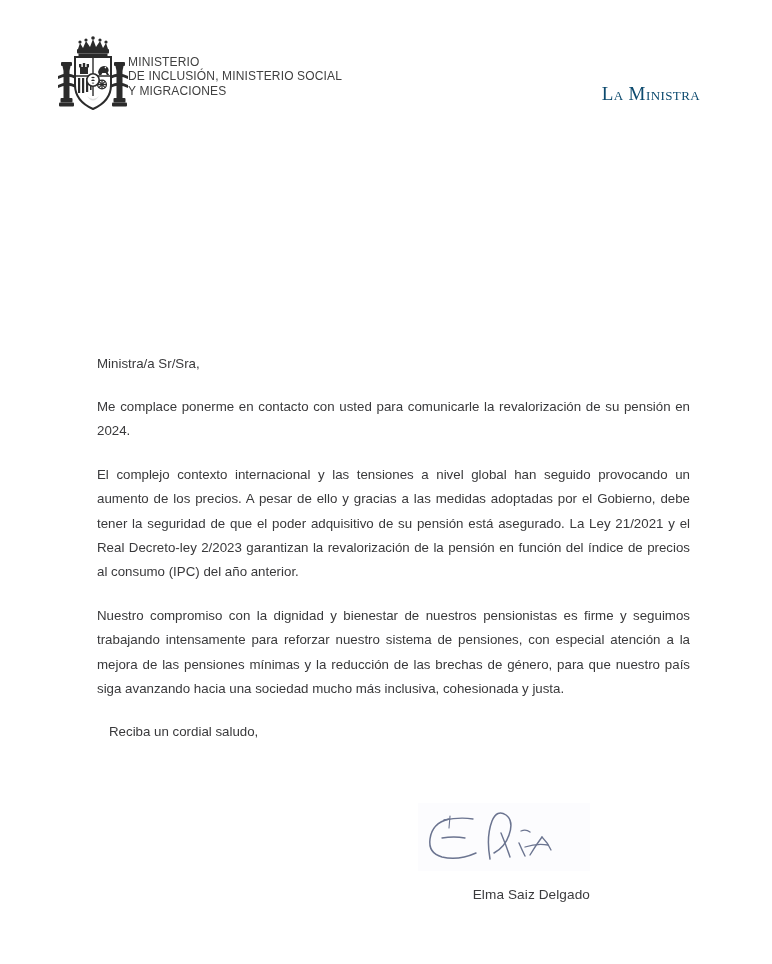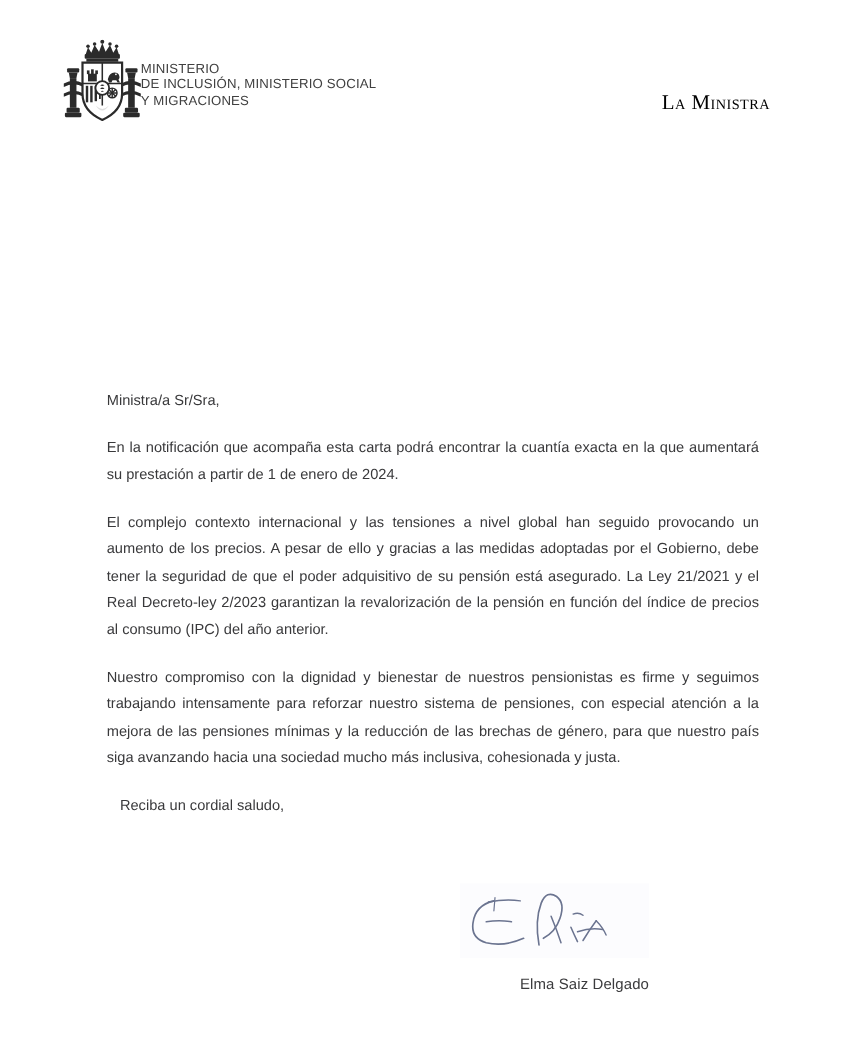--- a/index.html
+++ b/index.html
@@ -51,7 +51,7 @@
     top: 83px;
     font-family: "Liberation Serif", serif;
     font-size: 19px;
-    color: #000000;
+    color: #0c4a6e;
     letter-spacing: 0.4px;
     font-variant: small-caps;
     white-space: nowrap;

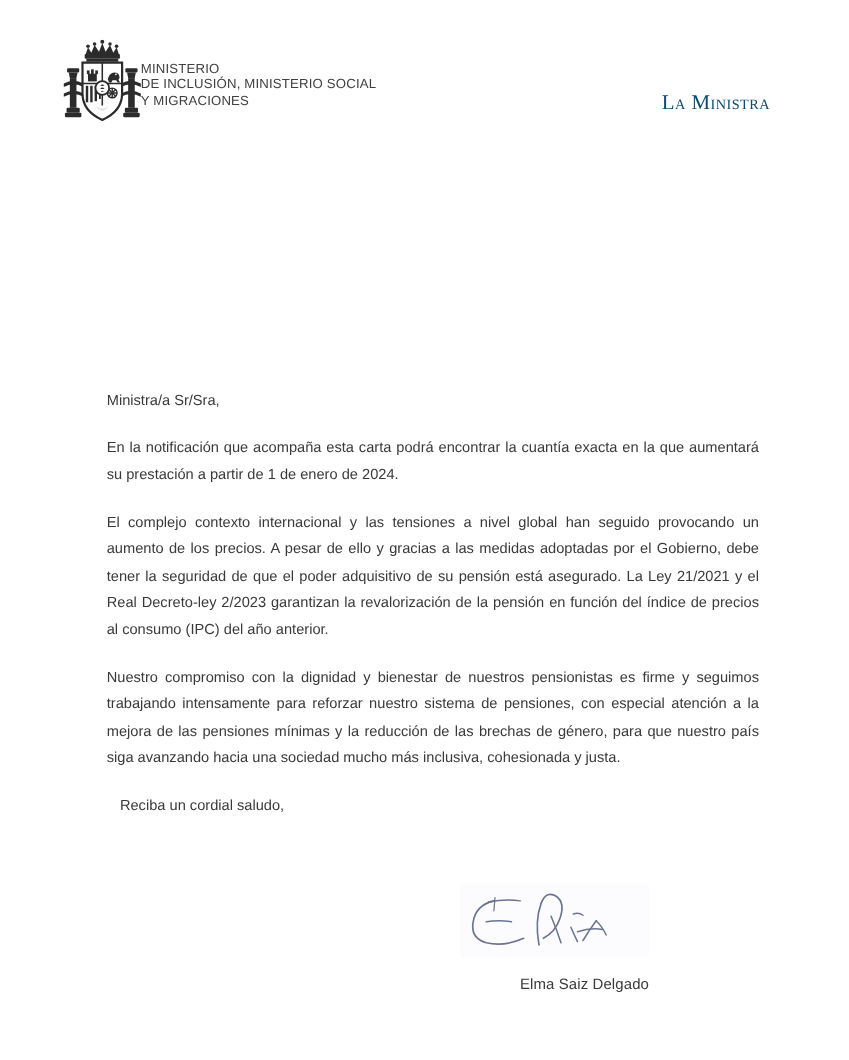--- a/index.html
+++ b/index.html
@@ -209,6 +209,7 @@
 
 <div class="letter">
   <p class="salutation">Ministra/a Sr/Sra,</p>
+  <p class="para">Me complace ponerme en contacto con usted para comunicarle la revalorización de su pensión en 2024.</p>
   <p class="para">En la notificación que acompaña esta carta podrá encontrar la cuantía exacta en la que aumentará su prestación a partir de 1 de enero de 2024.</p>
   <p class="para">El complejo contexto internacional y las tensiones a nivel global han seguido provocando un aumento de los precios. A pesar de ello y gracias a las medidas adoptadas por el Gobierno, debe tener la seguridad de que el poder adquisitivo de su pensión está asegurado. La Ley 21/2021 y el Real Decreto-ley 2/2023 garantizan la revalorización de la pensión en función del índice de precios al consumo (IPC) del año anterior.</p>
   <p class="para">Nuestro compromiso con la dignidad y bienestar de nuestros pensionistas es firme y seguimos trabajando intensamente para reforzar nuestro sistema de pensiones, con especial atención a la mejora de las pensiones mínimas y la reducción de las brechas de género, para que nuestro país siga avanzando hacia una sociedad mucho más inclusiva, cohesionada y justa.</p>

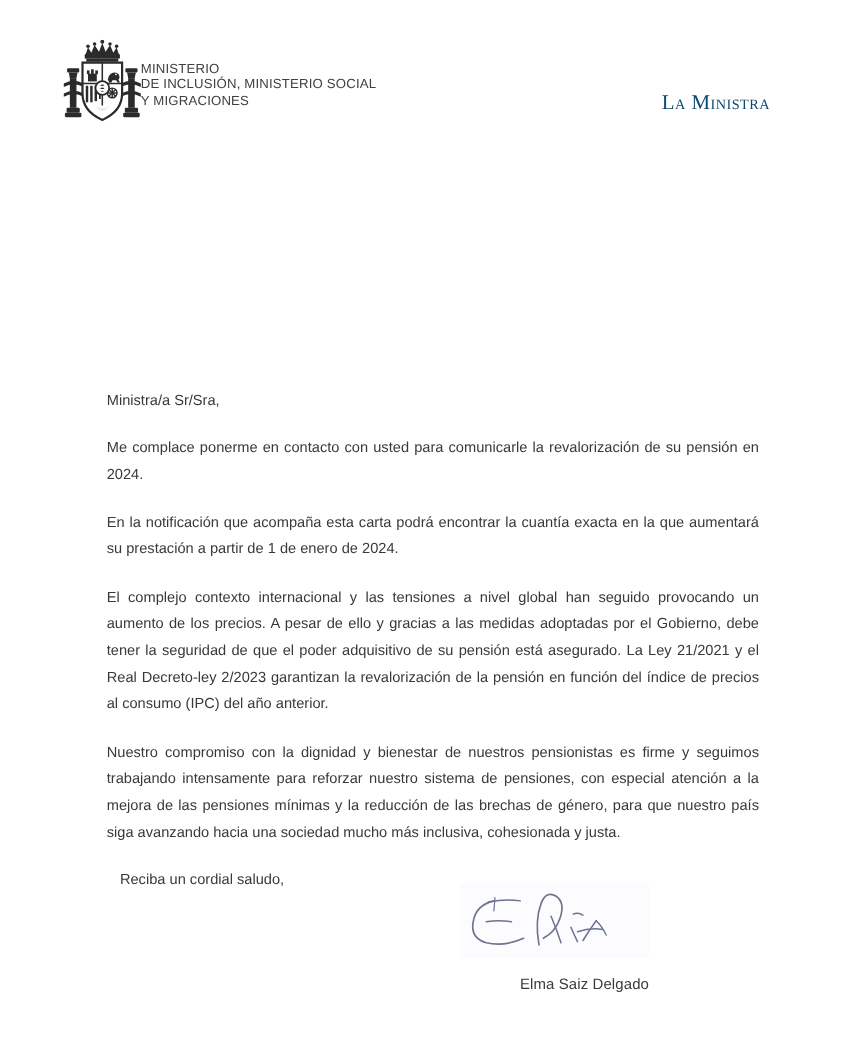--- a/index.html
+++ b/index.html
@@ -210,7 +210,6 @@
 <div class="letter">
   <p class="salutation">Ministra/a Sr/Sra,</p>
   <p class="para">Me complace ponerme en contacto con usted para comunicarle la revalorización de su pensión en 2024.</p>
-  <p class="para">En la notificación que acompaña esta carta podrá encontrar la cuantía exacta en la que aumentará su prestación a partir de 1 de enero de 2024.</p>
   <p class="para">El complejo contexto internacional y las tensiones a nivel global han seguido provocando un aumento de los precios. A pesar de ello y gracias a las medidas adoptadas por el Gobierno, debe tener la seguridad de que el poder adquisitivo de su pensión está asegurado. La Ley 21/2021 y el Real Decreto-ley 2/2023 garantizan la revalorización de la pensión en función del índice de precios al consumo (IPC) del año anterior.</p>
   <p class="para">Nuestro compromiso con la dignidad y bienestar de nuestros pensionistas es firme y seguimos trabajando intensamente para reforzar nuestro sistema de pensiones, con especial atención a la mejora de las pensiones mínimas y la reducción de las brechas de género, para que nuestro país siga avanzando hacia una sociedad mucho más inclusiva, cohesionada y justa.</p>
   <p class="closing">Reciba un cordial saludo,</p>

